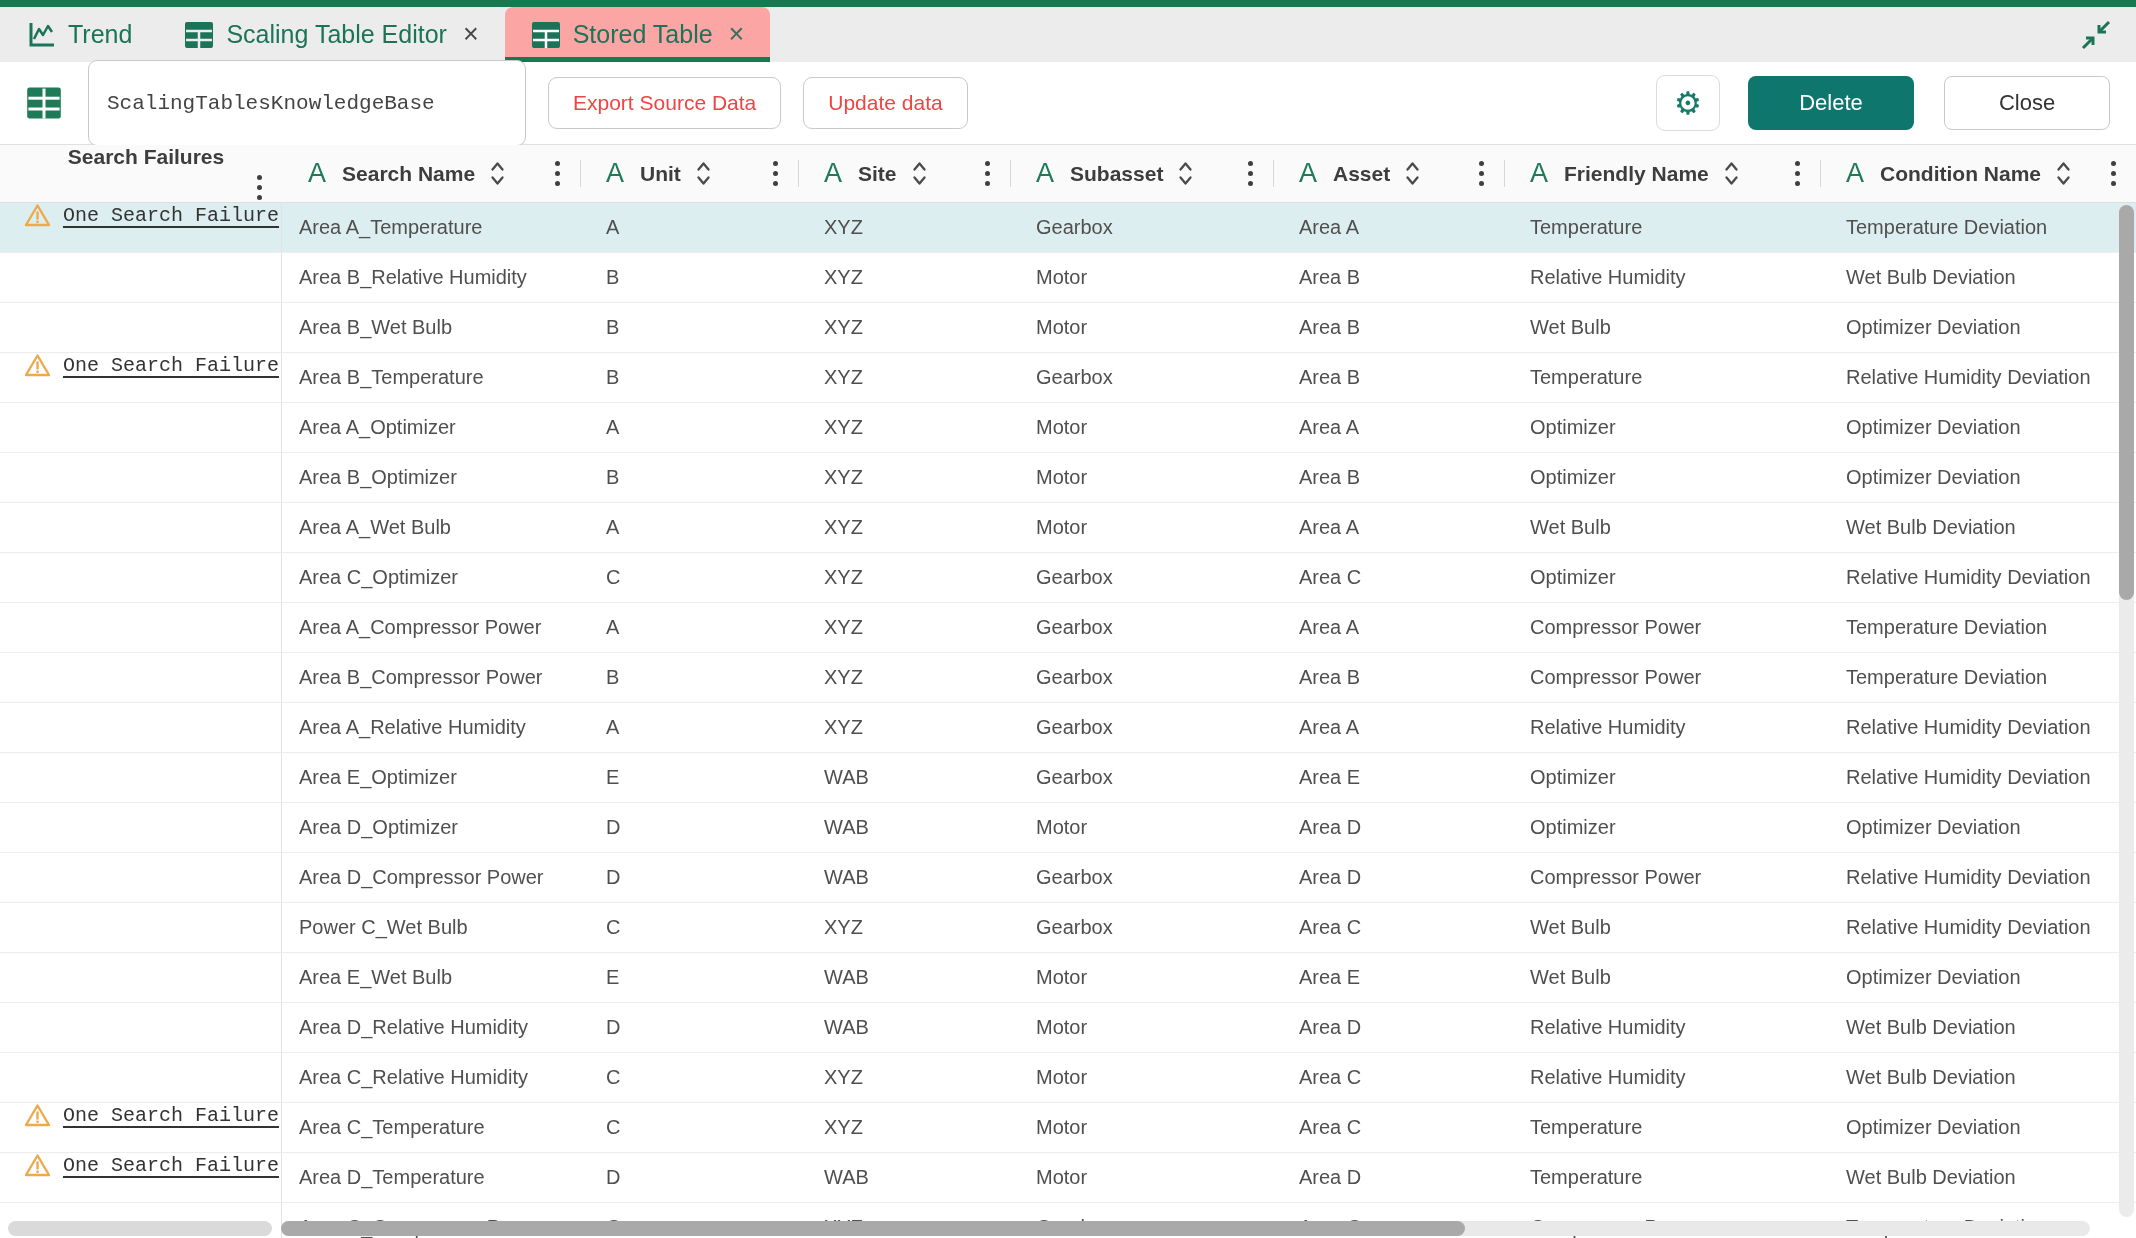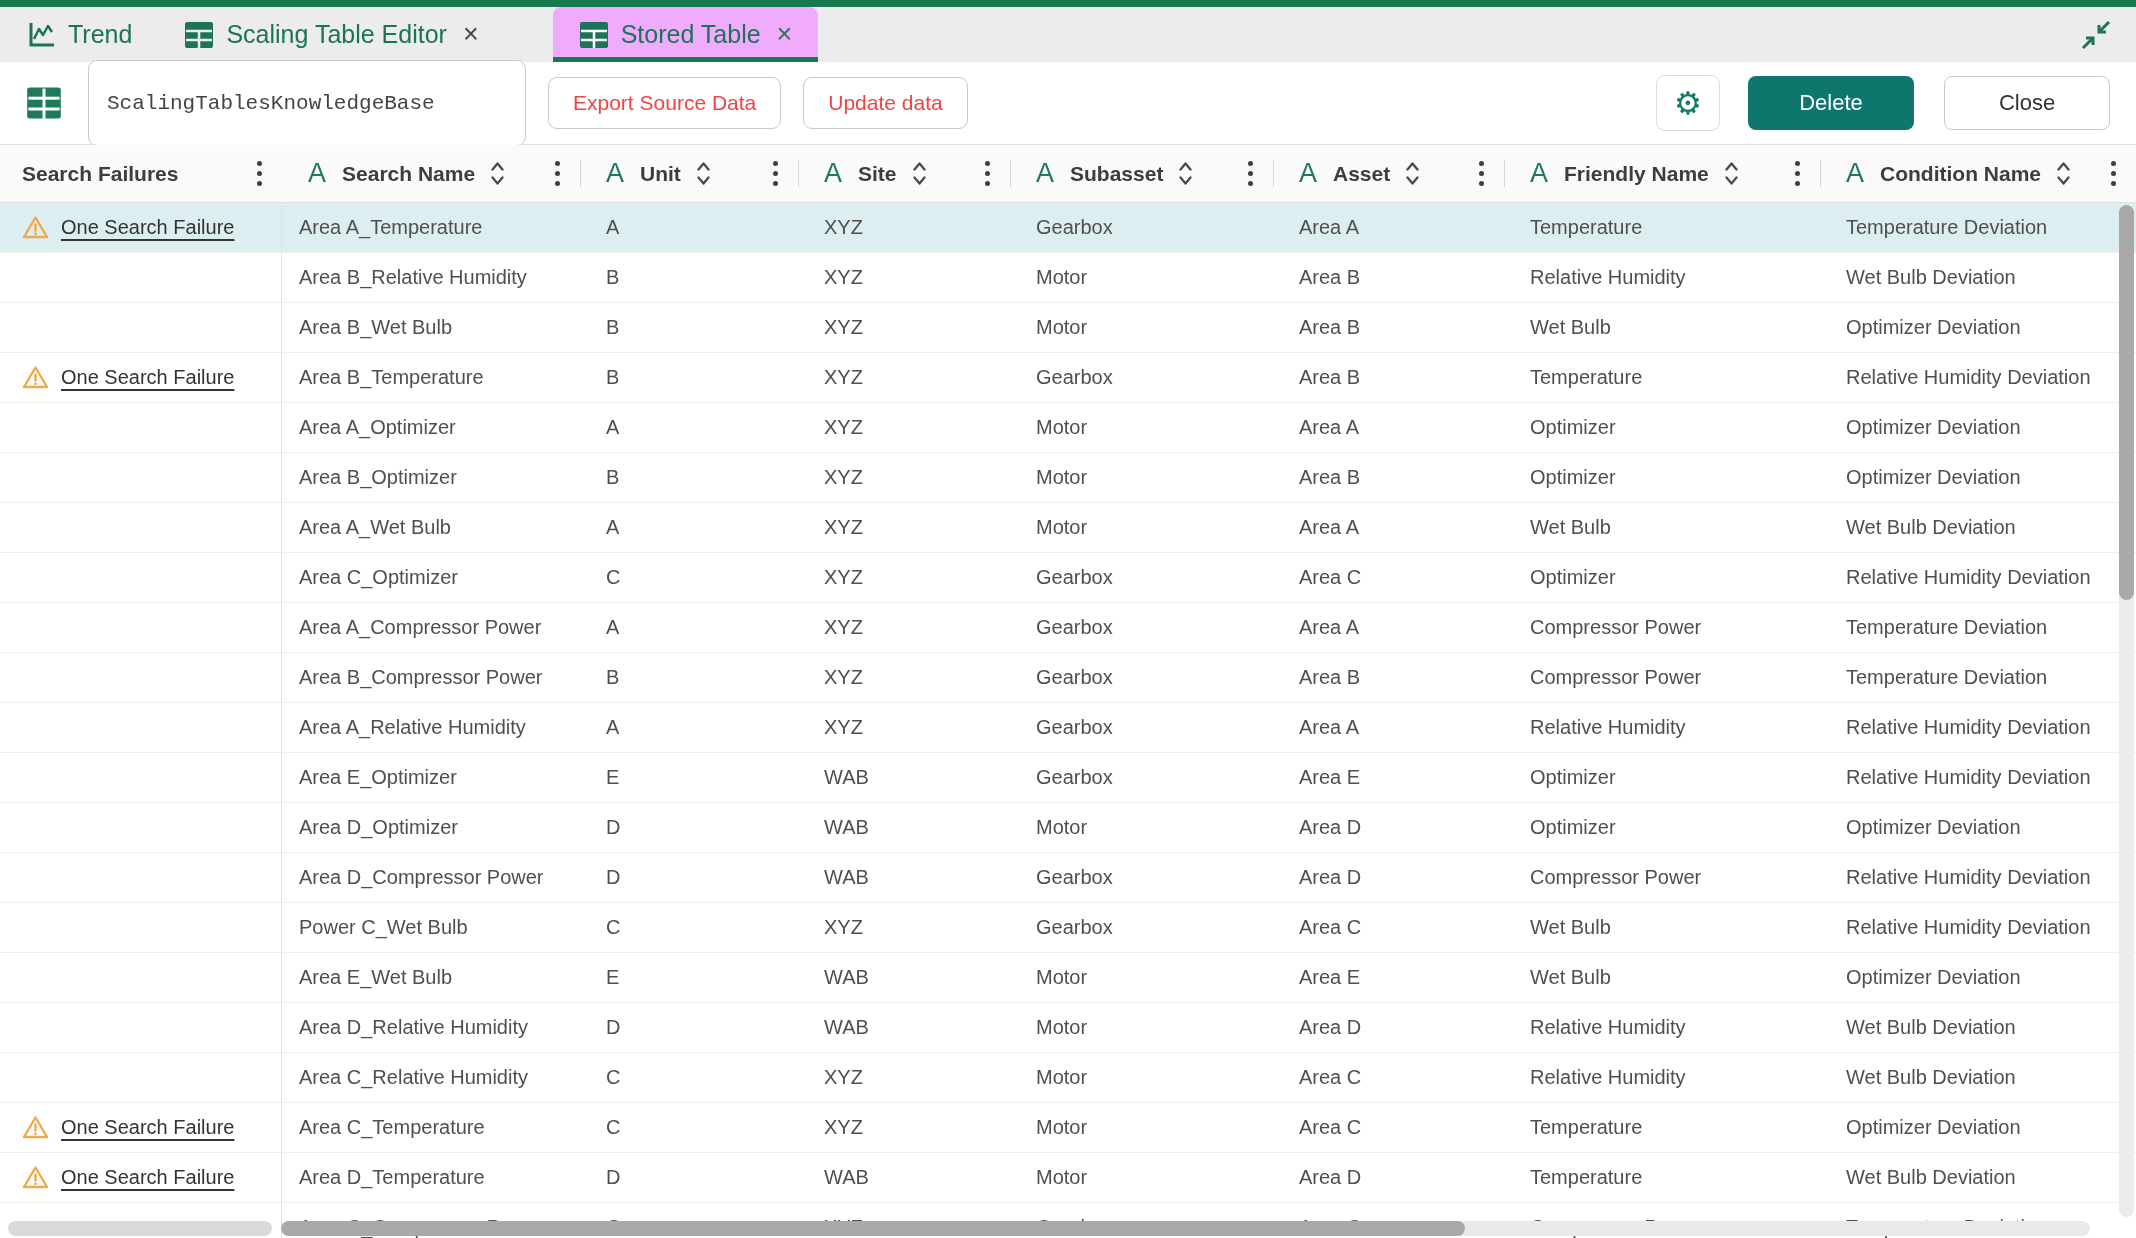--- a/index.html
+++ b/index.html
@@ -15,7 +15,7 @@
   .tab{display:flex;align-items:center;gap:12px;padding:0 26px;cursor:pointer;
        font-size:25px;color:#1b7458;position:relative;}
   .tab .tab-close{font-size:27px;color:#474747;line-height:1;margin-left:4px;}
-  .tab.active{background:#f0abfc;border-radius:8px 8px 0 0;margin-left:48px;}
+  .tab.active{background:#fca5a5;border-radius:8px 8px 0 0;}
   .tab.active::after{content:'';position:absolute;left:0;right:0;bottom:0;height:5px;background:#17794f;}
   .tab.active .tab-close{color:#37705f;}
   .collapse-btn{margin-left:auto;margin-right:22px;align-self:center;display:flex;}

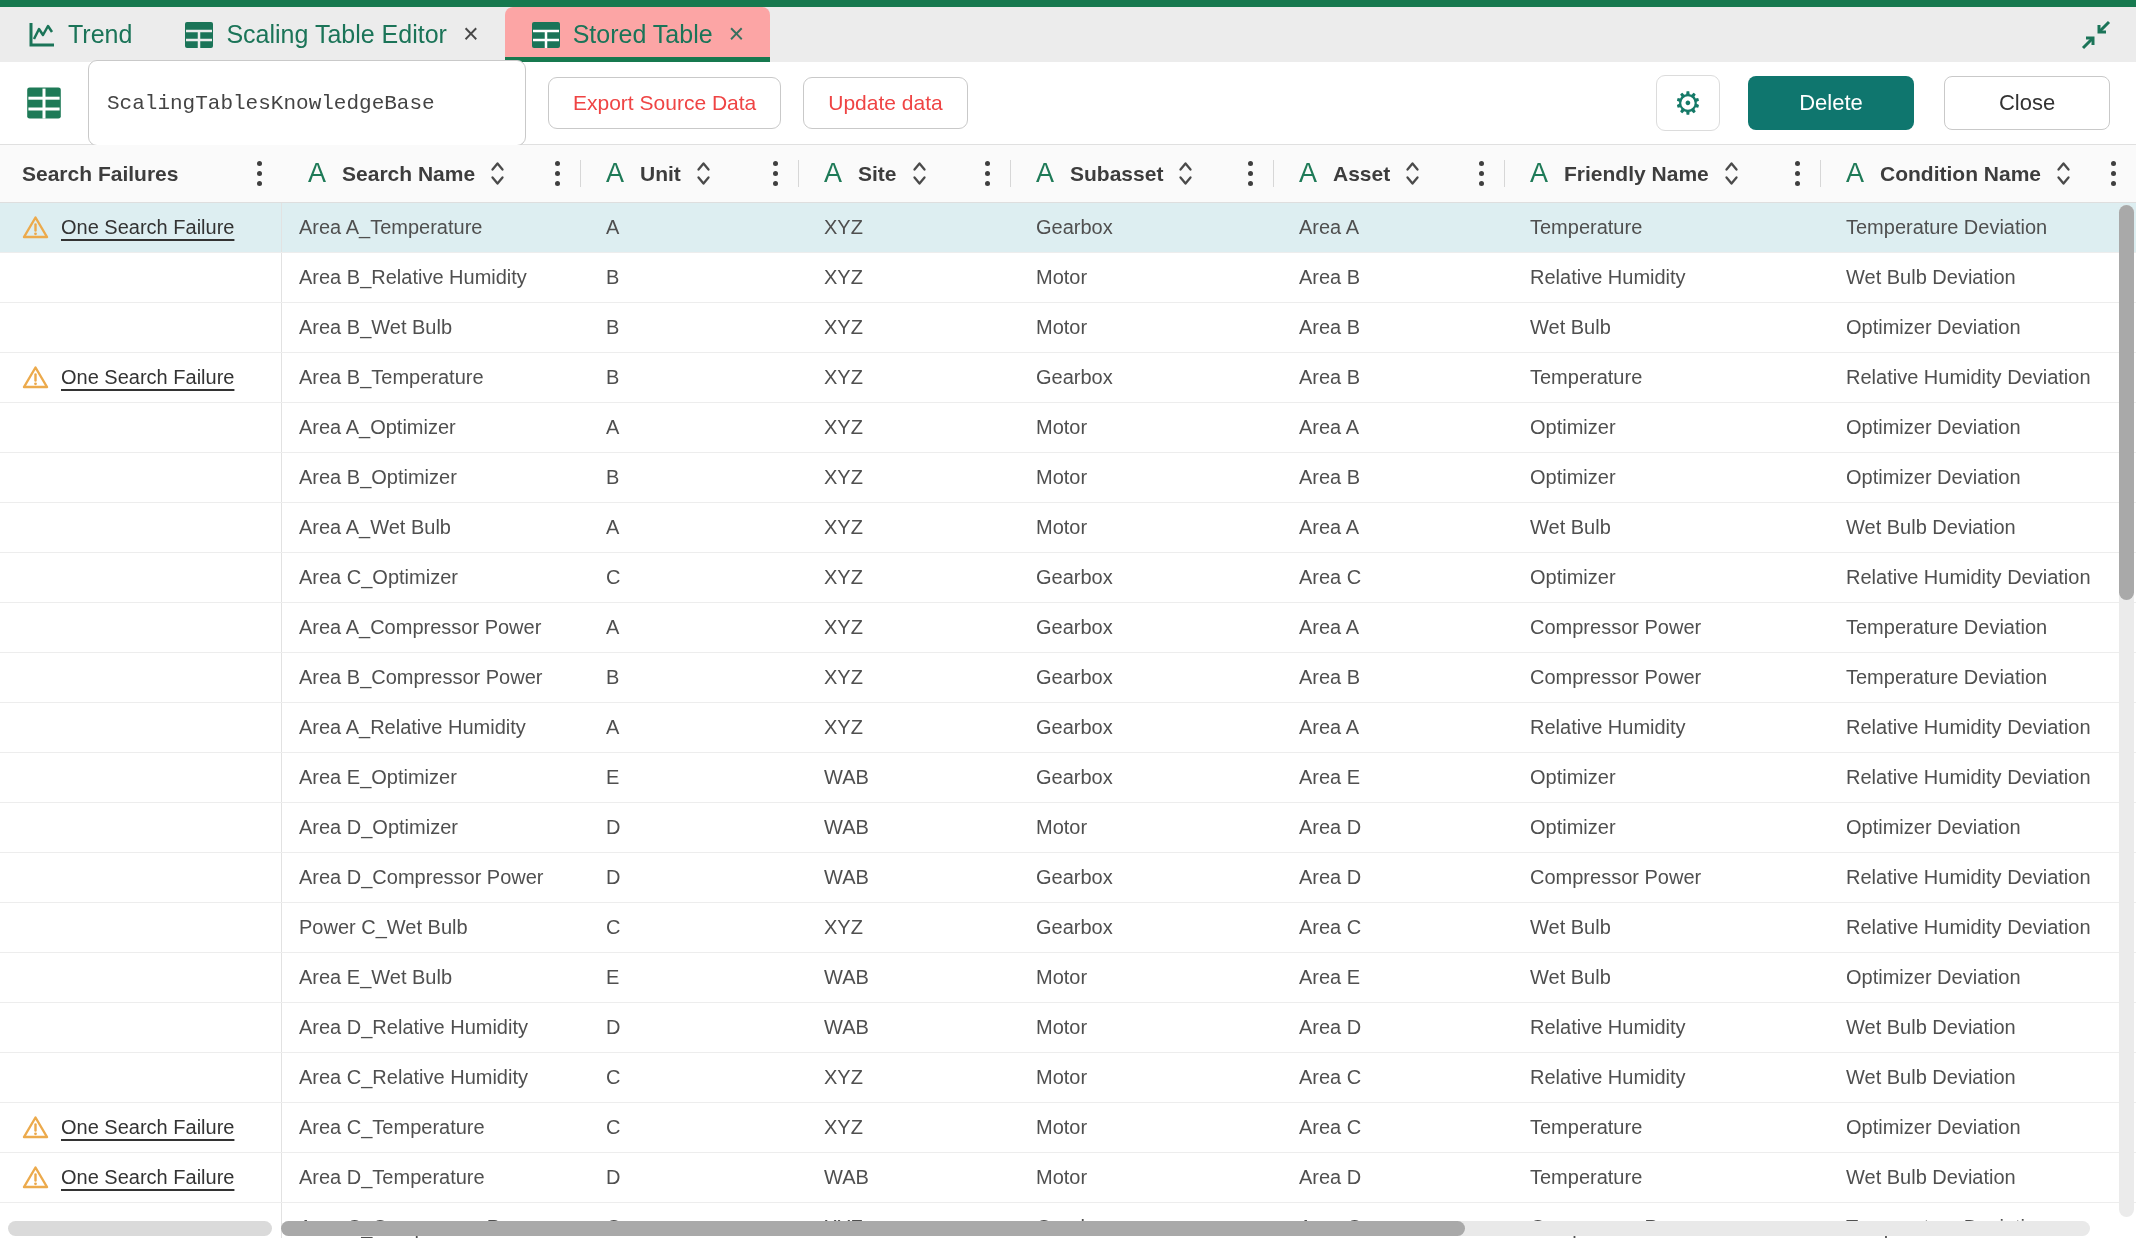--- a/index.html
+++ b/index.html
@@ -63,7 +63,7 @@
               text-decoration-thickness:2px;}
 
   
-  .c0{width:282px;} .c1{width:298px;} .c2{width:218px;} .c3{width:212px;}
+  .c0{width:282px;flex-direction:column;} .c1{width:298px;} .c2{width:218px;} .c3{width:212px;}
   .c4{width:263px;} .c5{width:231px;} .c6{width:316px;} .c7{flex:1;min-width:0;}
 
   

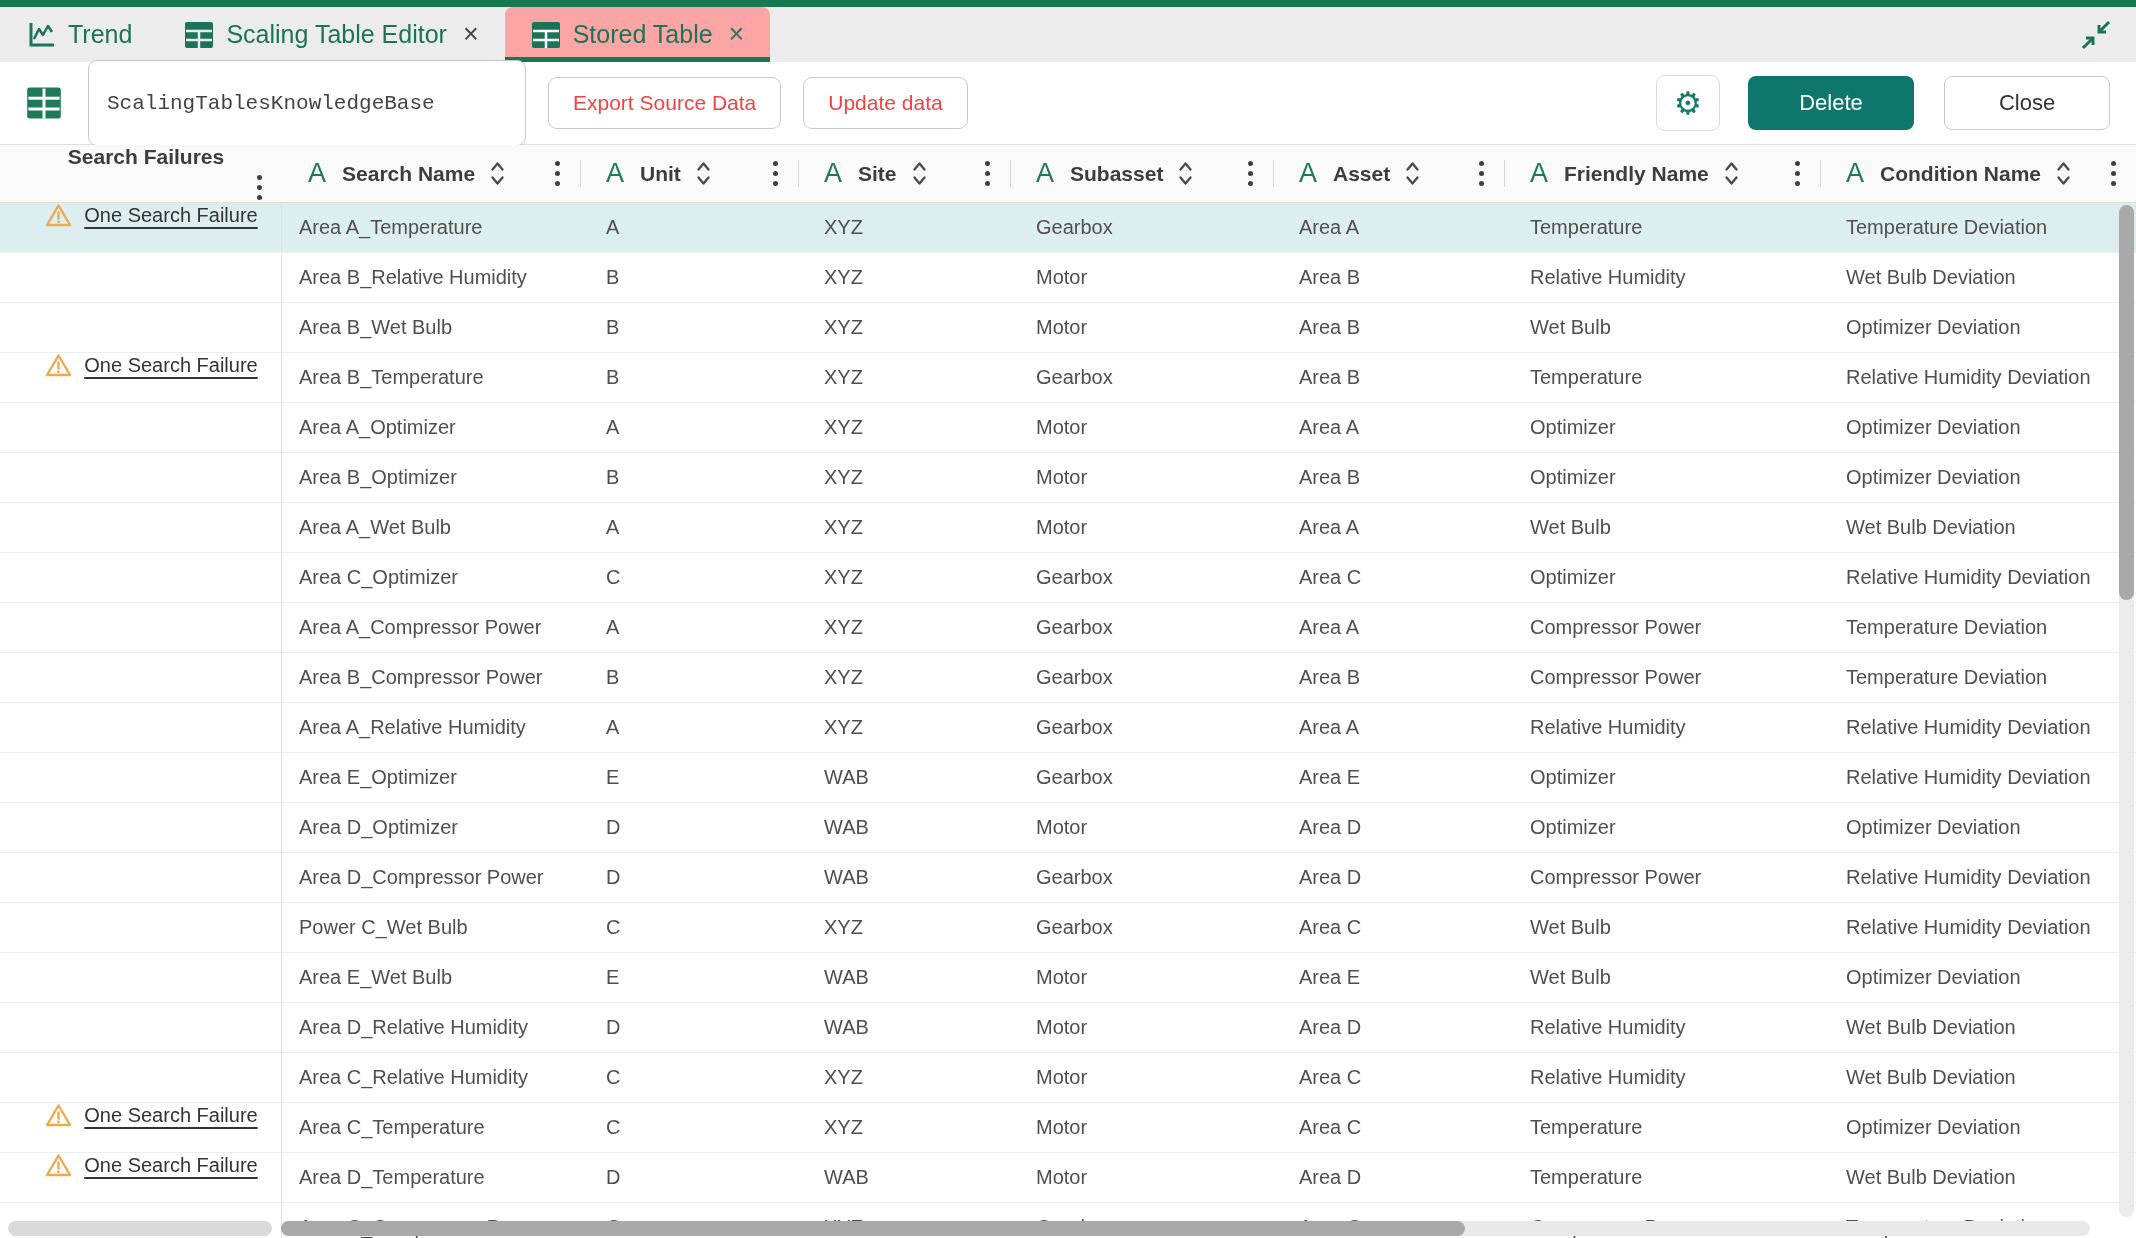--- a/index.html
+++ b/index.html
@@ -56,7 +56,7 @@
   .row.selected{background:#ddeef1;}
   .cell{display:flex;align-items:center;box-sizing:border-box;padding-left:26px;flex-shrink:0;
         font-size:20px;color:#4f4f4f;white-space:nowrap;overflow:hidden;}
-  .cell.c0{padding-left:22px;border-right:1px solid #e2e2e2;}
+  .cell.c0{padding-left:22px;border-right:1px solid #e2e2e2;font-family:Liberation Mono, monospace;}
   .cell.c1{padding-left:17px;text-align:right;}
   .fail-wrap{display:flex;align-items:center;gap:12px;cursor:pointer;}
   .fail-label{color:#333;font-size:20px;text-decoration:underline;text-underline-offset:5px;

